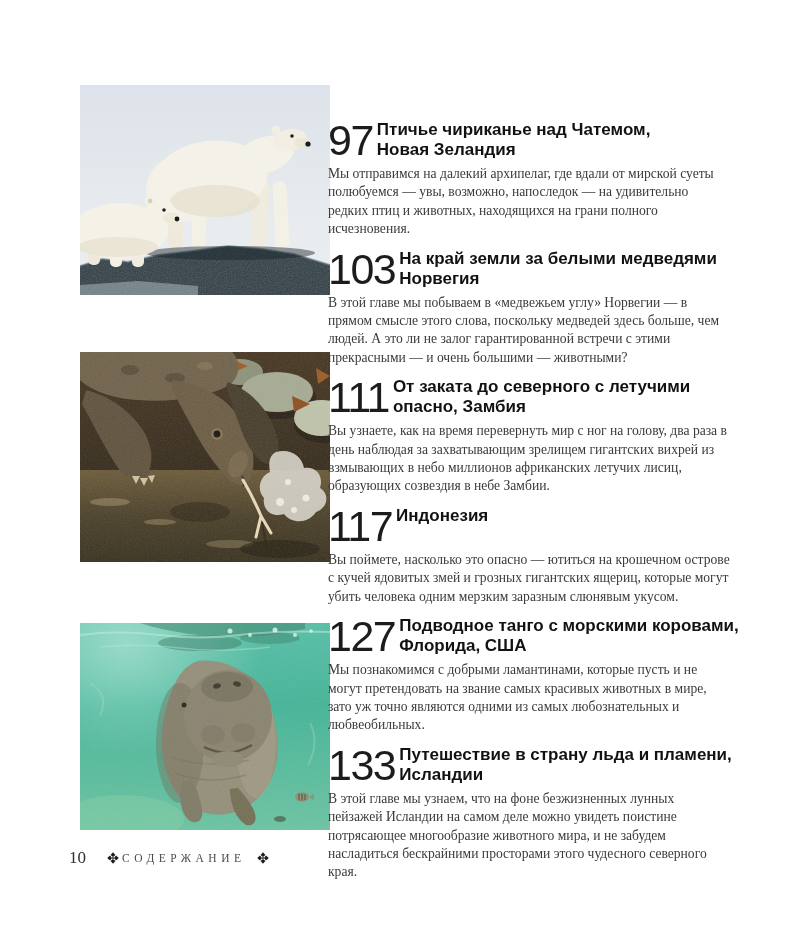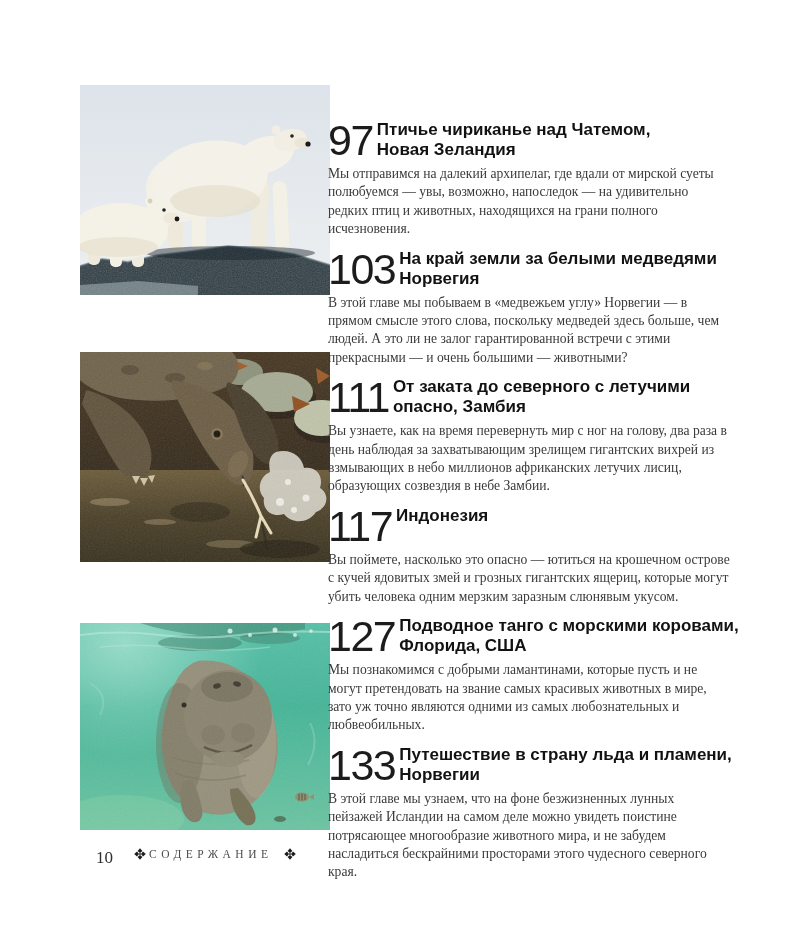--- a/index.html
+++ b/index.html
@@ -287,7 +287,7 @@
         <span class="num">133</span>
         <h2 class="etitle">
             <span class="tl">Путешествие в страну льда и пламени,</span>
-            <span class="tl">Норвегии</span>
+            <span class="tl">Исландии</span>
           </h2>
       </header>
       <p class="edesc">В этой главе мы узнаем, что на фоне безжизненных лунных пейзажей Исландии на самом деле можно увидеть поистине потрясающее многообразие животного мира, и не забудем насладиться бескрайними просторами этого чудесного северного края.</p>

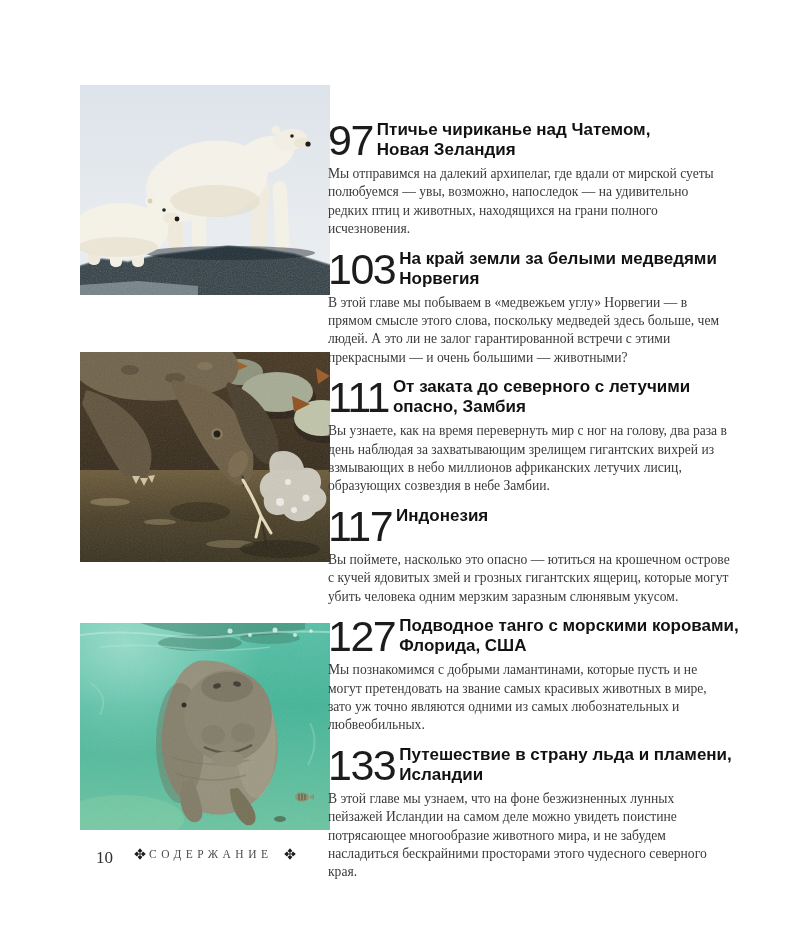--- a/index.html
+++ b/index.html
@@ -25,7 +25,7 @@
   .edesc{margin:3px 0 0 0;width:402px;font-size:13.6px;line-height:18.4px;color:#3a3a3a;}
 
   
-  .footer{position:absolute;left:96px;top:848px;display:flex;}
+  .footer{position:absolute;left:69px;top:848px;display:flex;align-items:center;}
   .folio{font-size:17px;color:#2e2e2e;}
   .orn{width:12px;height:12px;display:block;}
   .orn1{margin-left:21px;}

